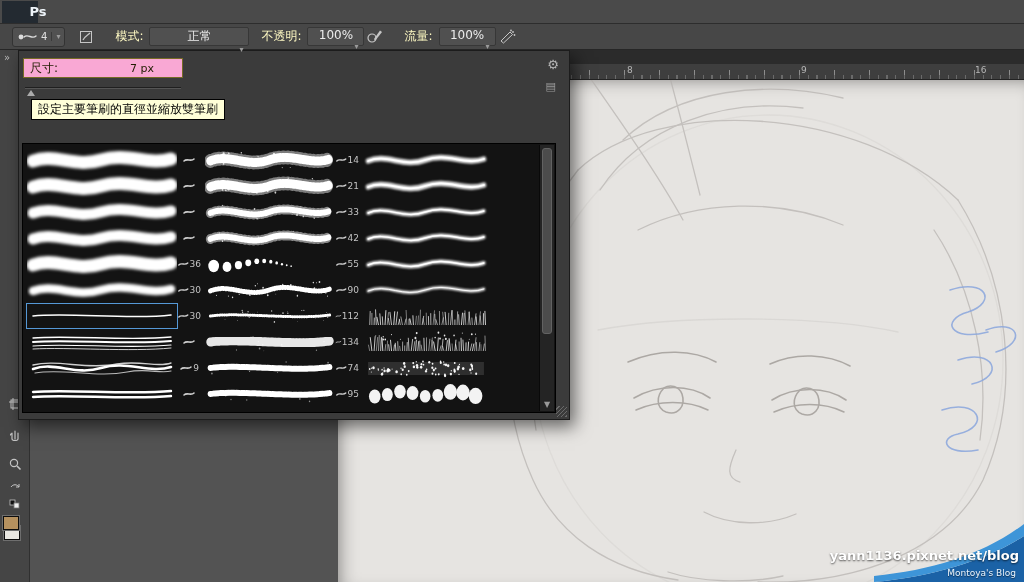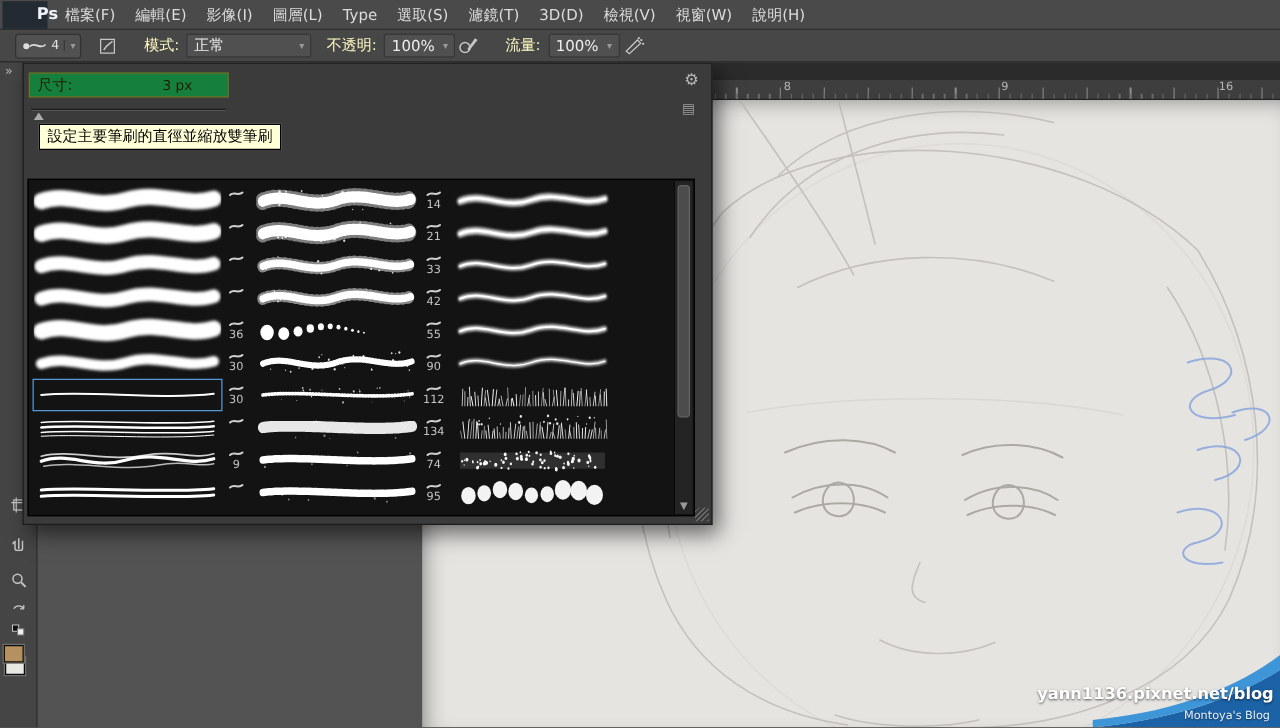--- a/index.html
+++ b/index.html
@@ -113,19 +113,6 @@
 
   <div class="menubar">
     <div class="ps-logo">Ps</div>
-    <div id="menu-items" style="display:flex">
-        <span class="menu-item">檔案(F)</span>
-        <span class="menu-item">編輯(E)</span>
-        <span class="menu-item">影像(I)</span>
-        <span class="menu-item">圖層(L)</span>
-        <span class="menu-item">Type</span>
-        <span class="menu-item">選取(S)</span>
-        <span class="menu-item">濾鏡(T)</span>
-        <span class="menu-item">3D(D)</span>
-        <span class="menu-item">檢視(V)</span>
-        <span class="menu-item">視窗(W)</span>
-        <span class="menu-item">說明(H)</span>
-      </div>
   </div>
 
   <div class="optionsbar">

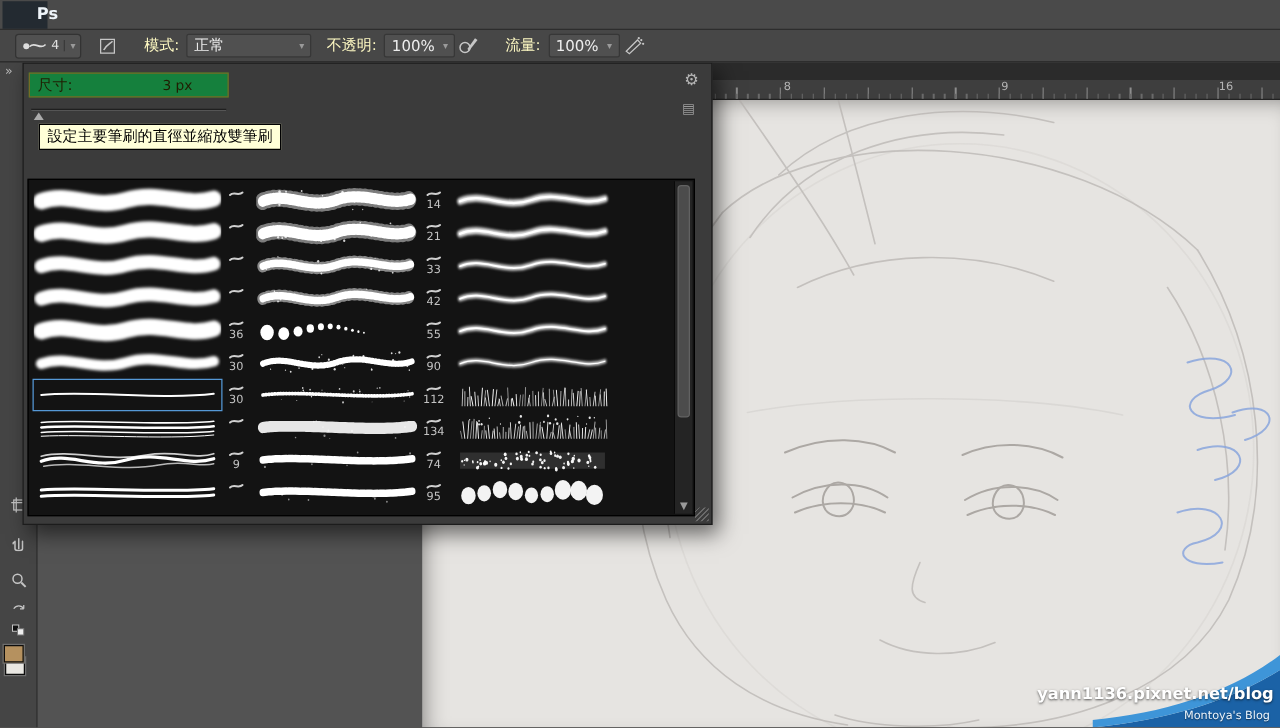--- a/index.html
+++ b/index.html
@@ -25,7 +25,7 @@
             border-radius:3px;margin-right:6px;}
   .opt-label{font-size:12px;color:#fef9c3;margin:0 6px 0 12px;white-space:nowrap;}
   .dropdown{height:19px;display:flex;align-items:center;background:#505050;border:1px solid #373737;
-            border-radius:2px;padding:0 5px;color:#ececec;font-size:12px;}
+            border-radius:2px;padding:0 5px;color:#ececec;font-size:12px;flex-direction:column;}
   .dd-mode{width:100px;}
   .dd-small{width:57px;}
   .dd-caret{margin-left:auto;color:#9a9a9a;font-size:8px;padding-left:4px;}

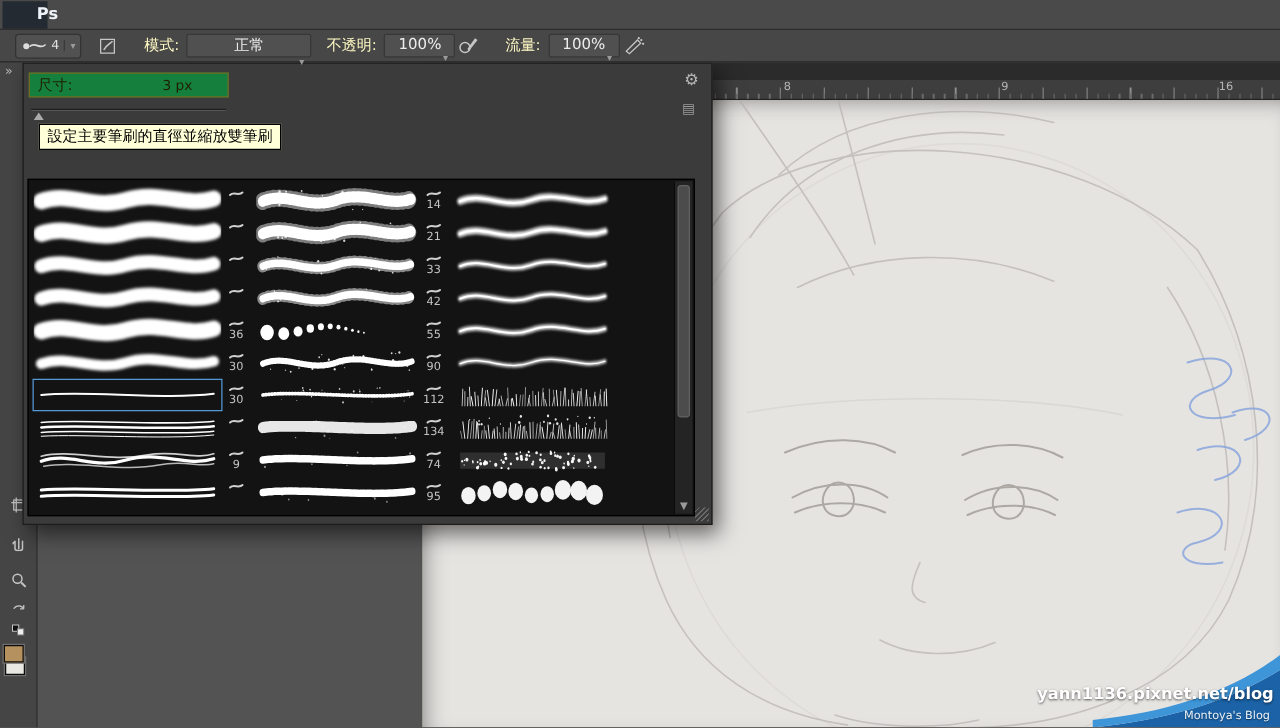--- a/index.html
+++ b/index.html
@@ -61,7 +61,7 @@
   
   .panel{position:absolute;left:18px;top:50px;width:552px;height:370px;background:#3b3b3b;
          border:1px solid #1c1c1c;box-shadow:5px 7px 16px rgba(0,0,0,.55);z-index:20;}
-  .size-row{position:absolute;left:4px;top:7px;width:160px;height:20px;background:#15803d;
+  .size-row{position:absolute;left:4px;top:7px;width:160px;height:20px;background:#f9a8d4;
             border:1px solid #756b25;display:flex;align-items:center;}
   .size-label{font-size:12px;color:#211d02;margin-left:6px;}
   .size-value{position:absolute;left:106px;font-size:11px;color:#211d02;}

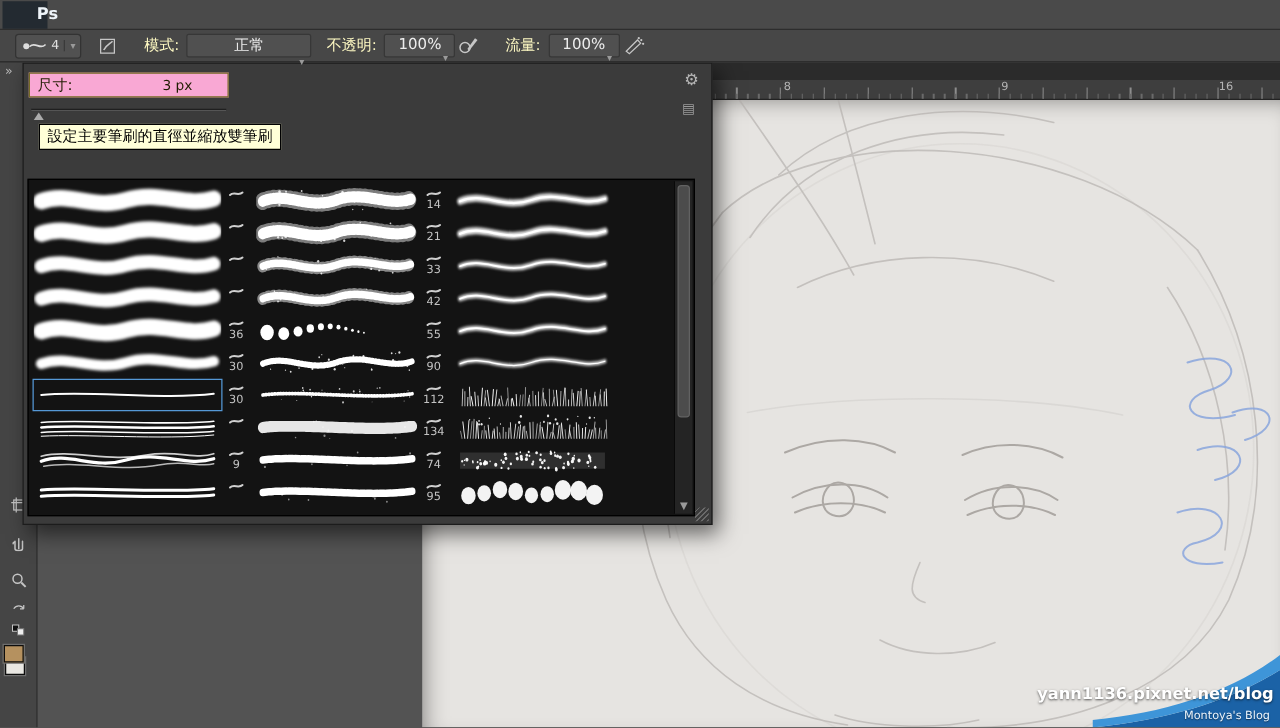--- a/index.html
+++ b/index.html
@@ -257,7 +257,7 @@
   <div class="panel">
     <div class="size-row">
       <span class="size-label">尺寸:</span>
-      <span class="size-value">3 px</span>
+      <span class="size-value">7 px</span>
     </div>
     <div class="gear">⚙</div>
     <div class="pmenu">▤</div>

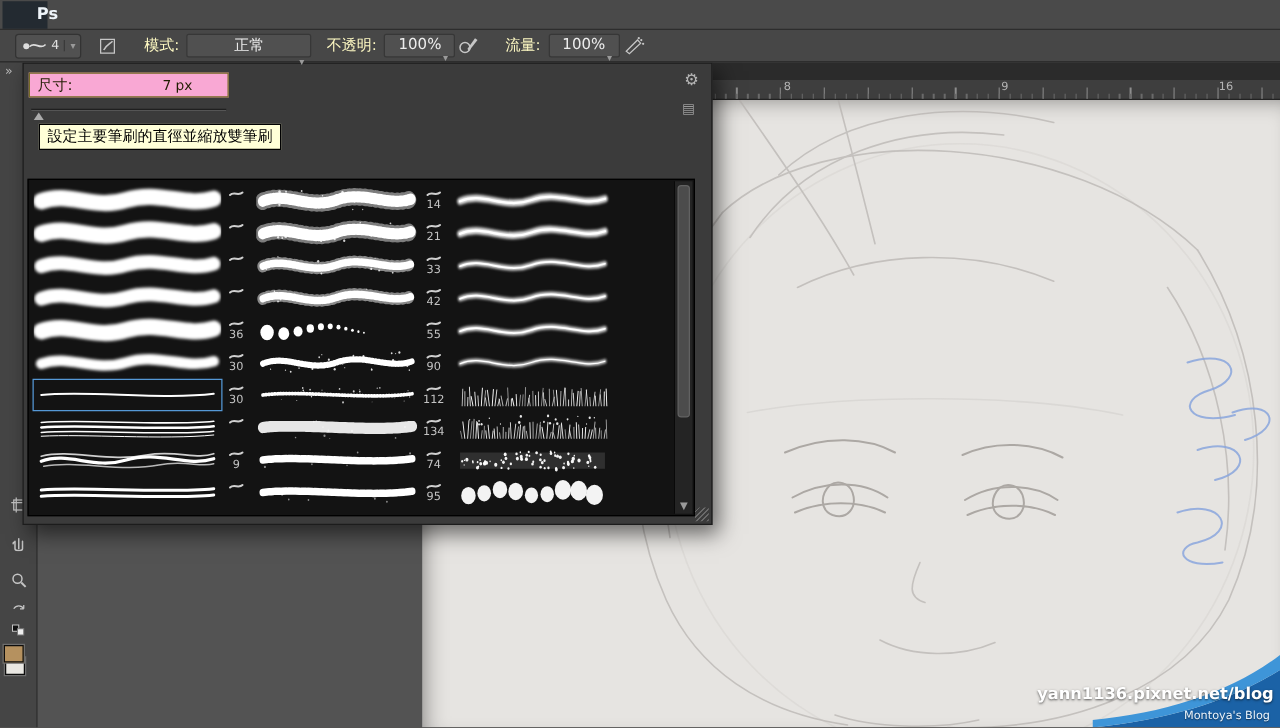--- a/index.html
+++ b/index.html
@@ -82,7 +82,7 @@
   .c3{width:126px;margin-left:4px;}
   .bcell svg{display:block;}
   .sel{outline:1px solid #5598d6;}
-  .bmeta{width:24px;display:flex;flex-direction:column;align-items:center;justify-content:center;}
+  .bmeta{width:24px;display:flex;align-items:center;justify-content:center;}
   .bnum{font-size:9px;color:#c3c3c3;line-height:10px;height:10px;}
   .sbar{position:absolute;top:1px;right:1px;bottom:1px;width:15px;background:#242424;border-left:1px solid #090909;}
   .sbthumb{position:absolute;top:3px;left:2px;right:2px;height:186px;background:#4c4c4c;

